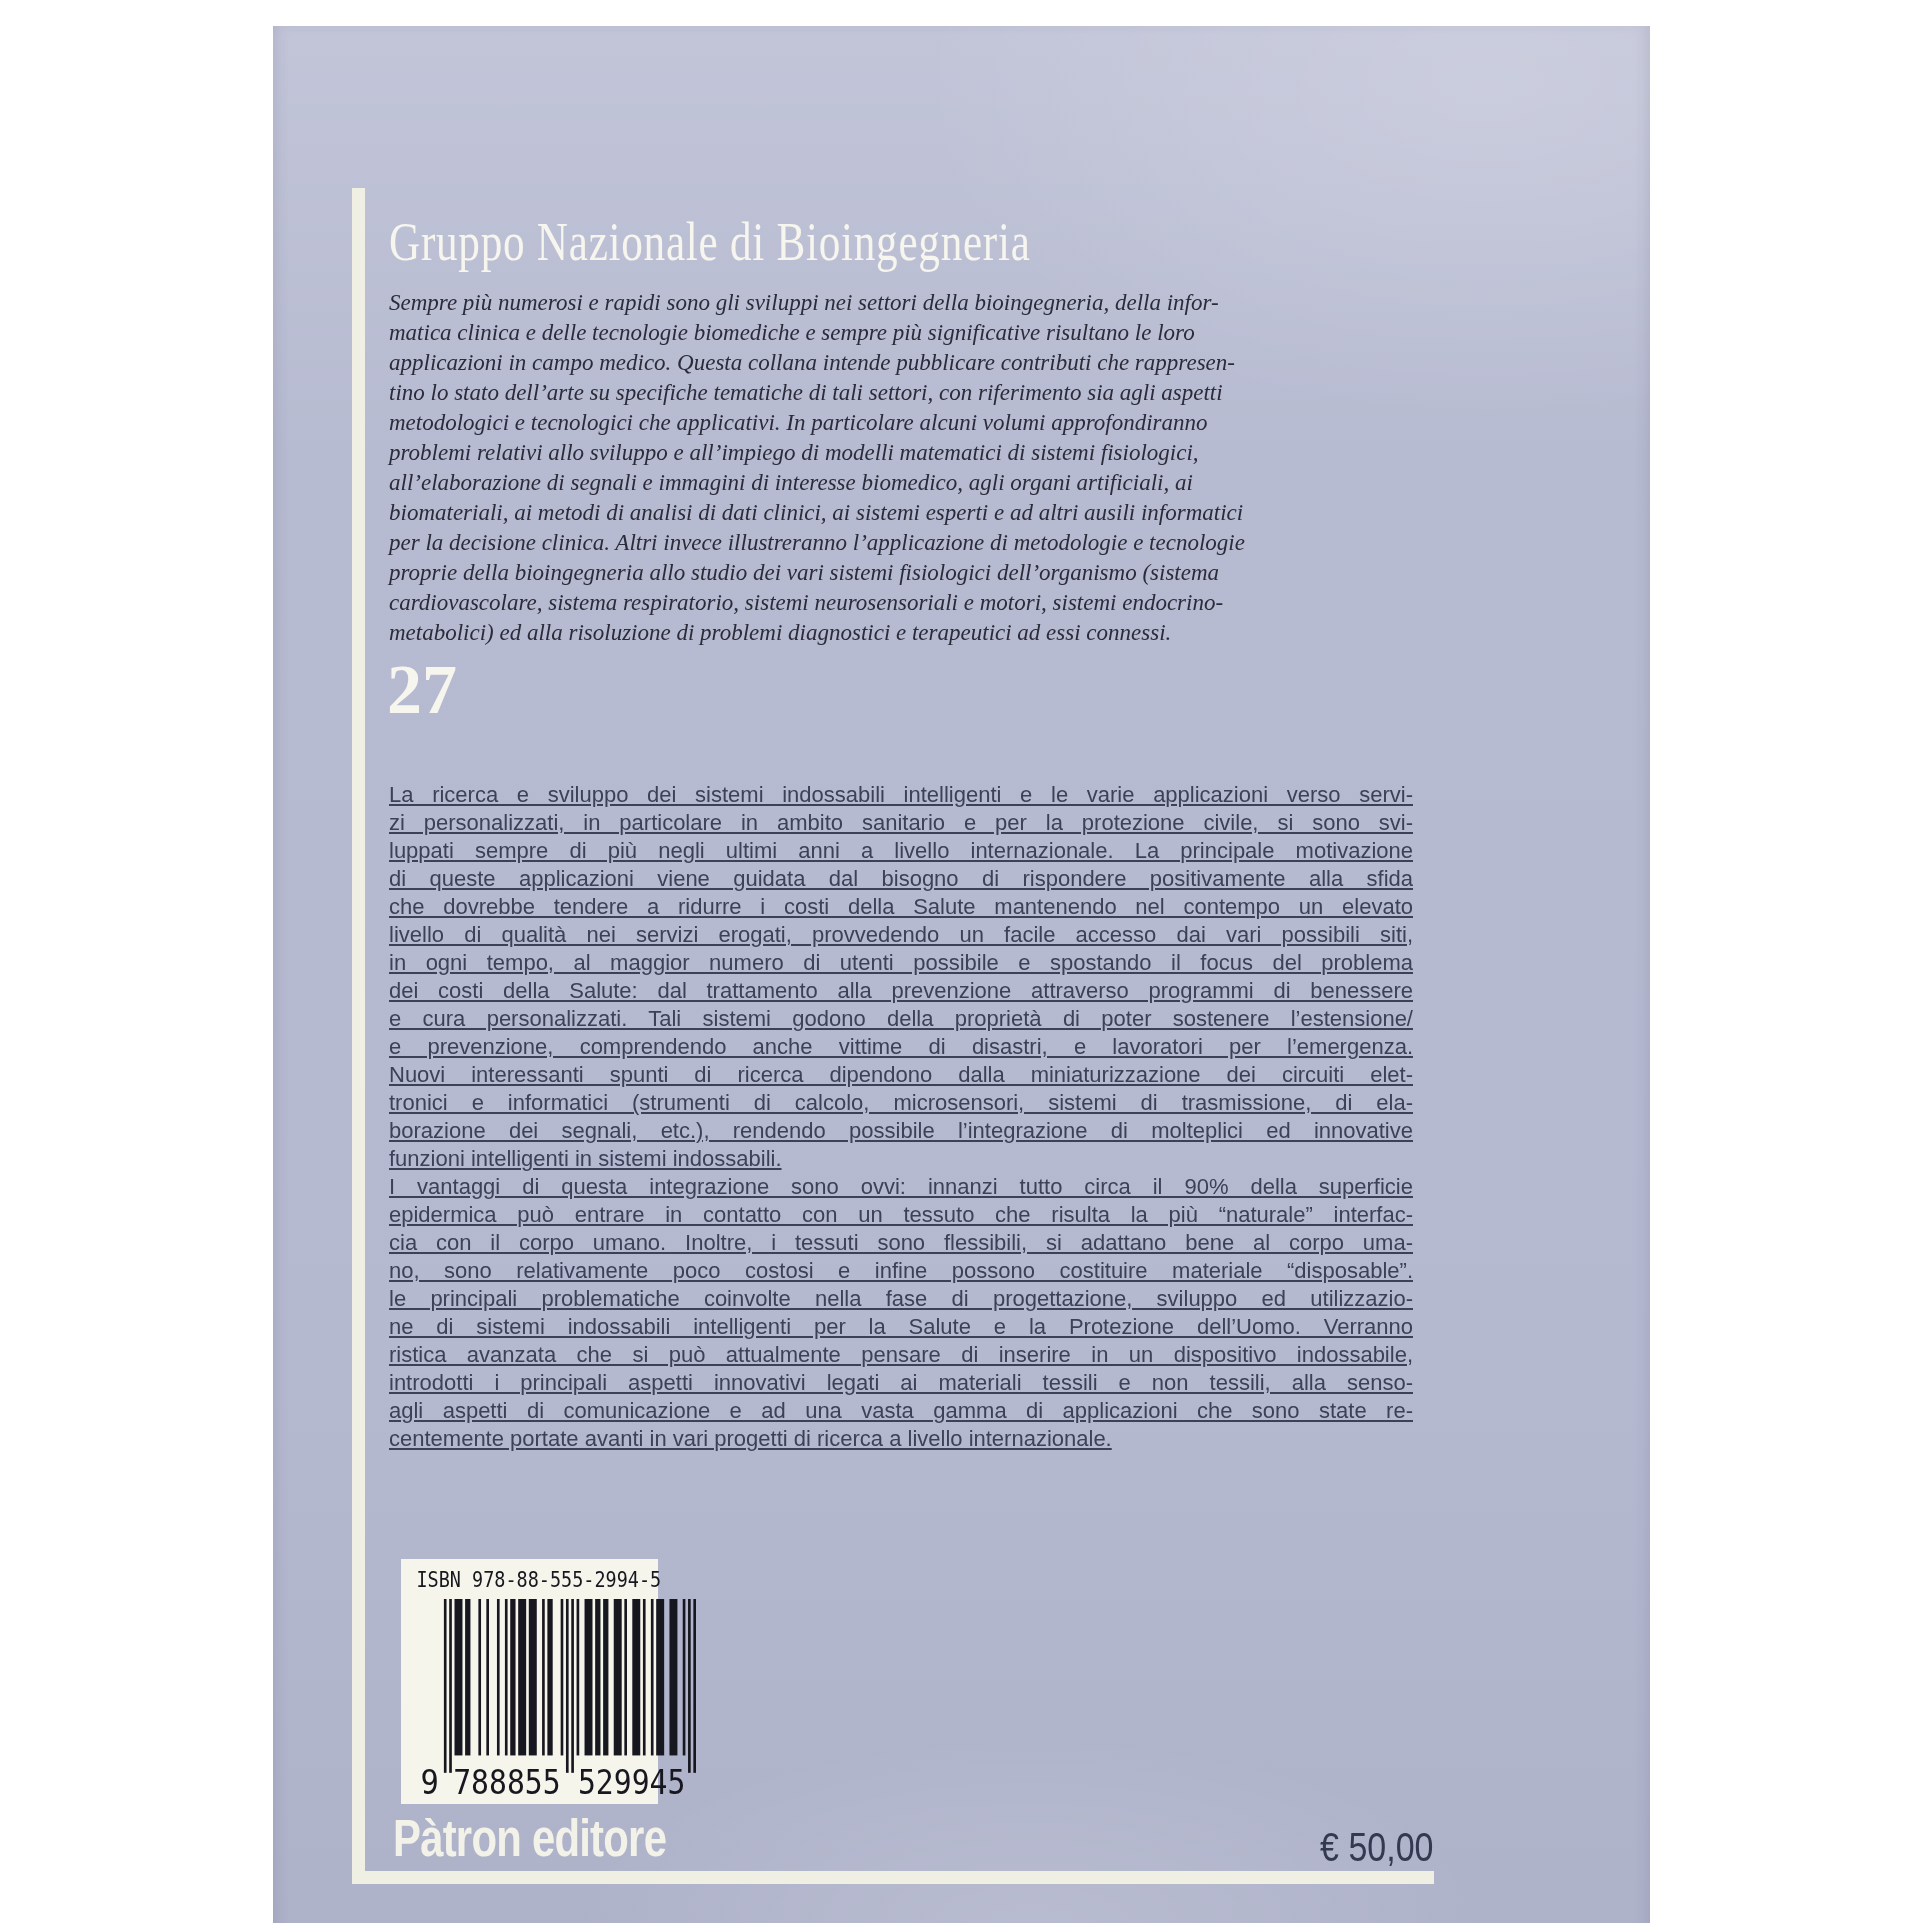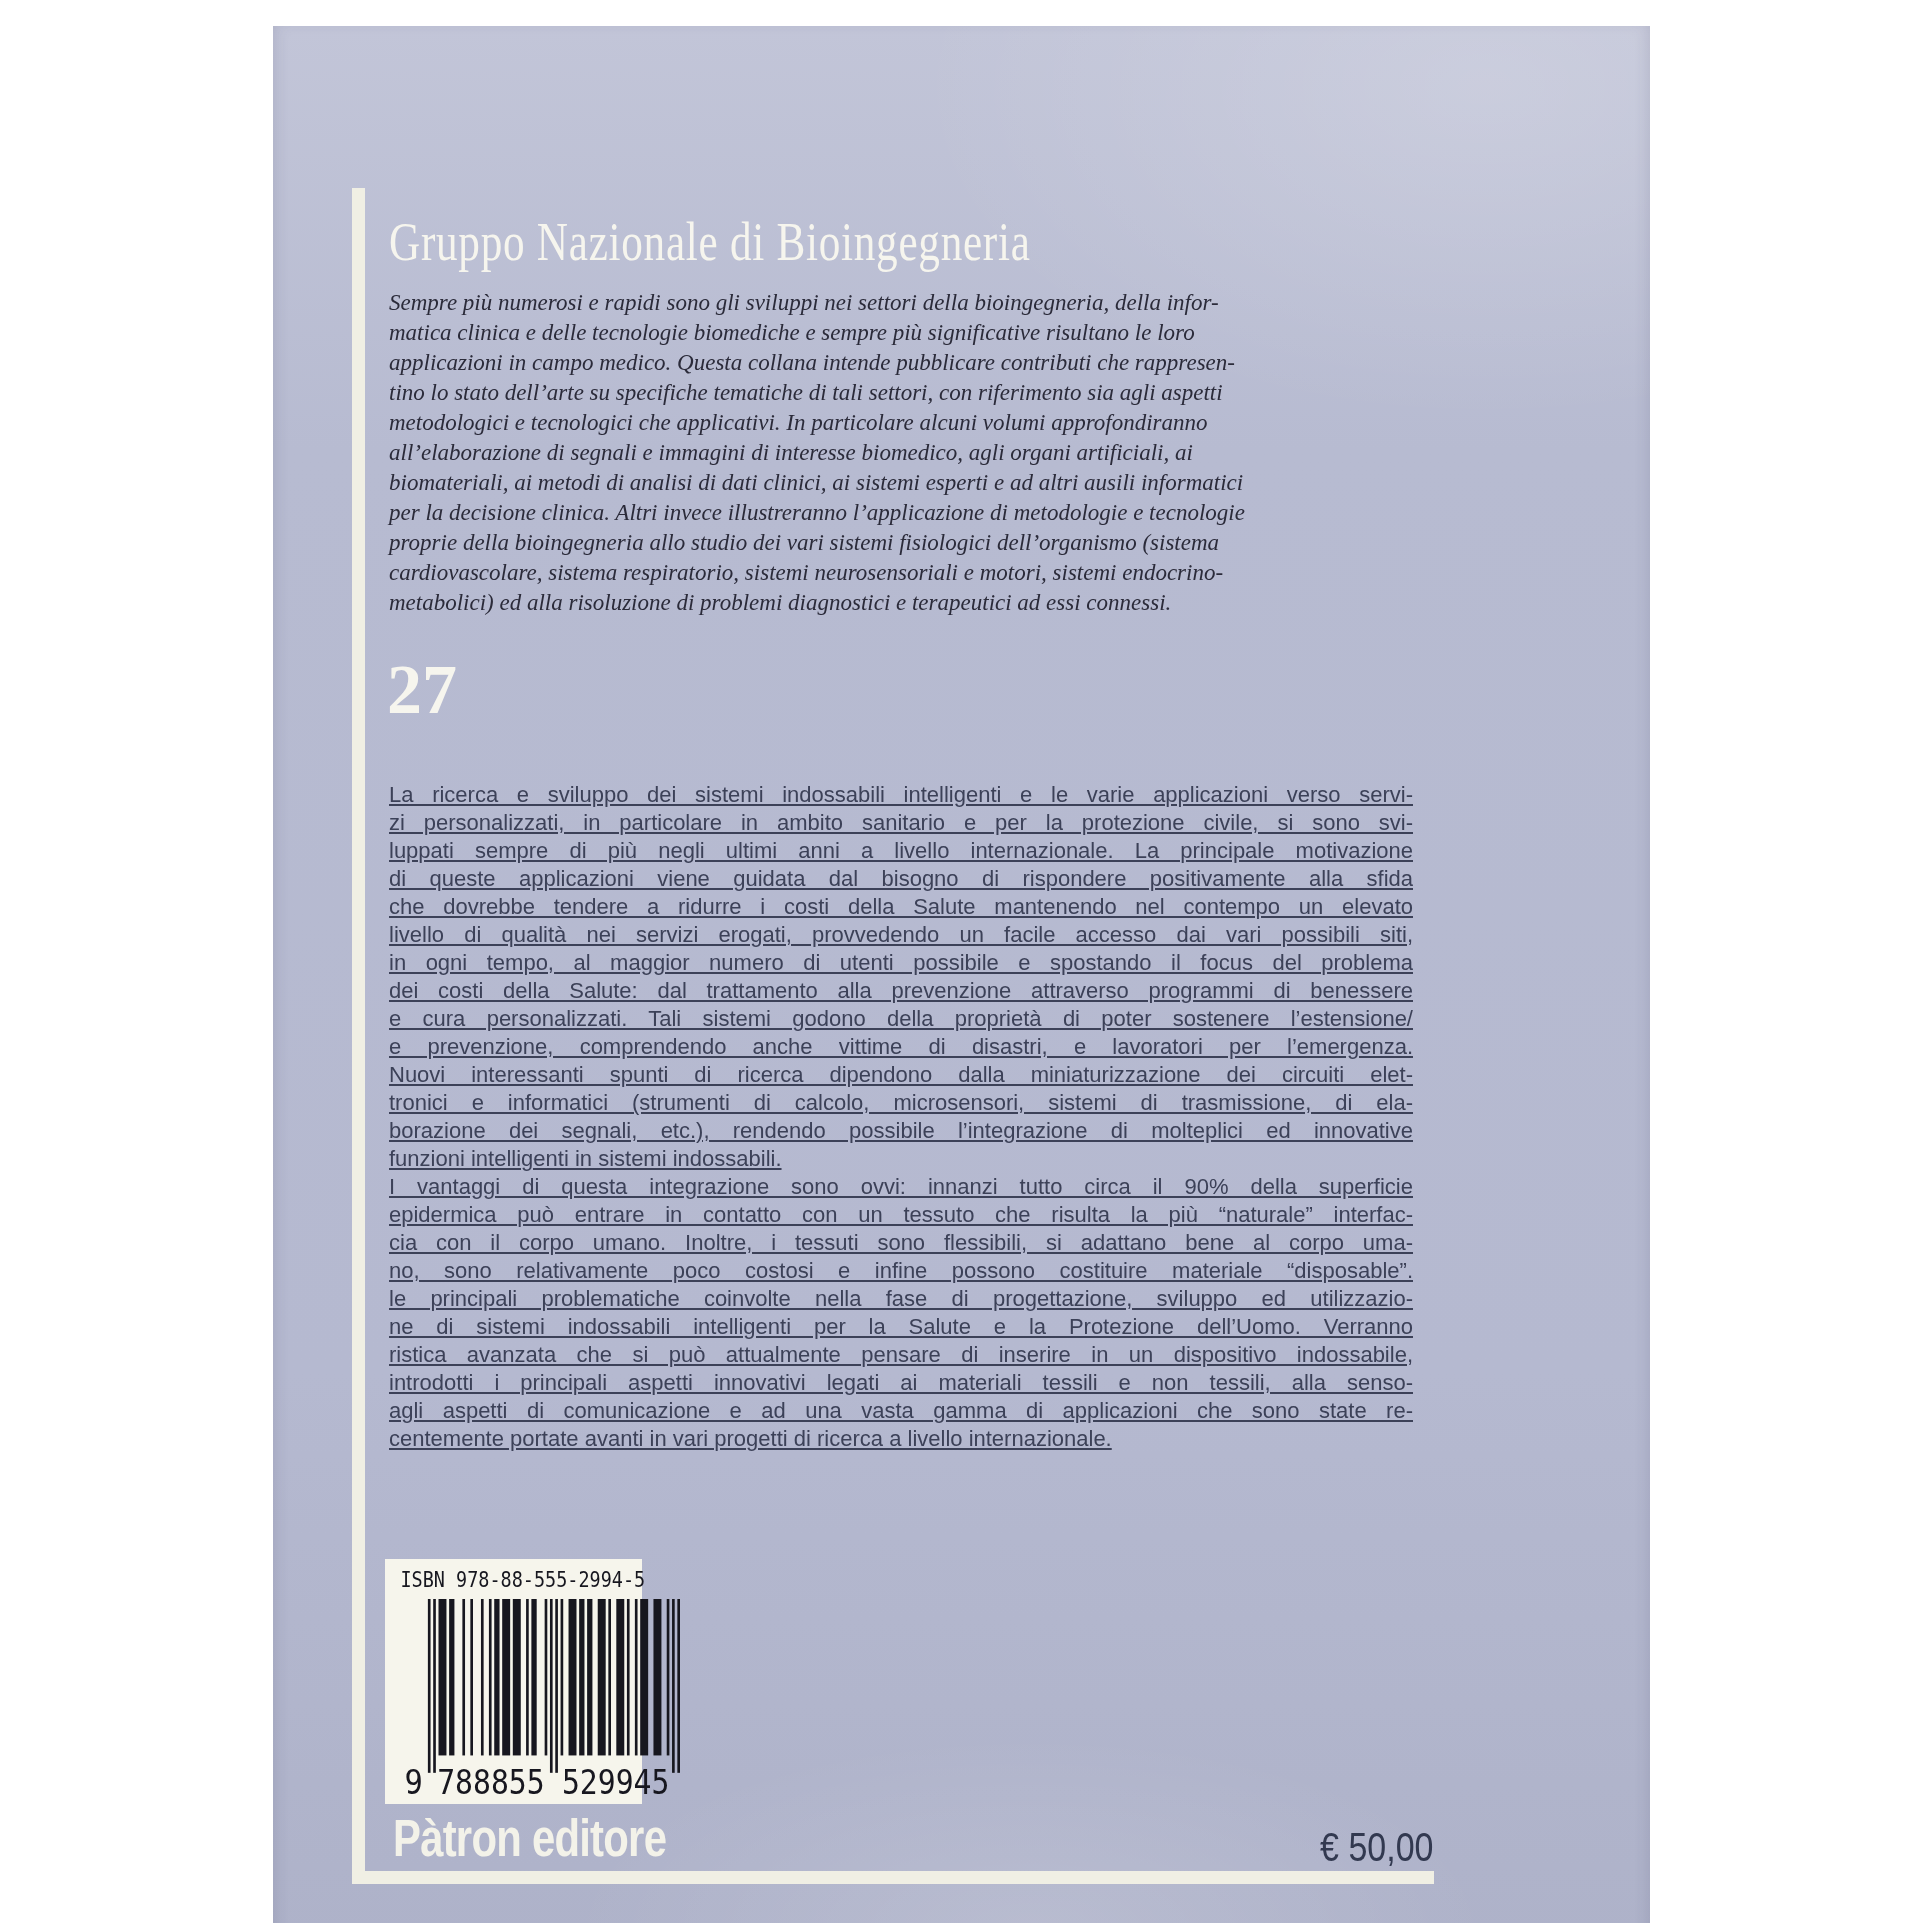--- a/index.html
+++ b/index.html
@@ -56,6 +56,7 @@
         <div class="iline">applicazioni in campo medico. Questa collana intende pubblicare contributi che rappresen-</div>
         <div class="iline">tino lo stato dell’arte su specifiche tematiche di tali settori, con riferimento sia agli aspetti</div>
         <div class="iline">metodologici e tecnologici che applicativi. In particolare alcuni volumi approfondiranno</div>
+        <div class="iline">problemi relativi allo sviluppo e all’impiego di modelli matematici di sistemi fisiologici,</div>
         <div class="iline">all’elaborazione di segnali e immagini di interesse biomedico, agli organi artificiali, ai</div>
         <div class="iline">biomateriali, ai metodi di analisi di dati clinici, ai sistemi esperti e ad altri ausili informatici</div>
         <div class="iline">per la decisione clinica. Altri invece illustreranno l’applicazione di metodologie e tecnologie</div>

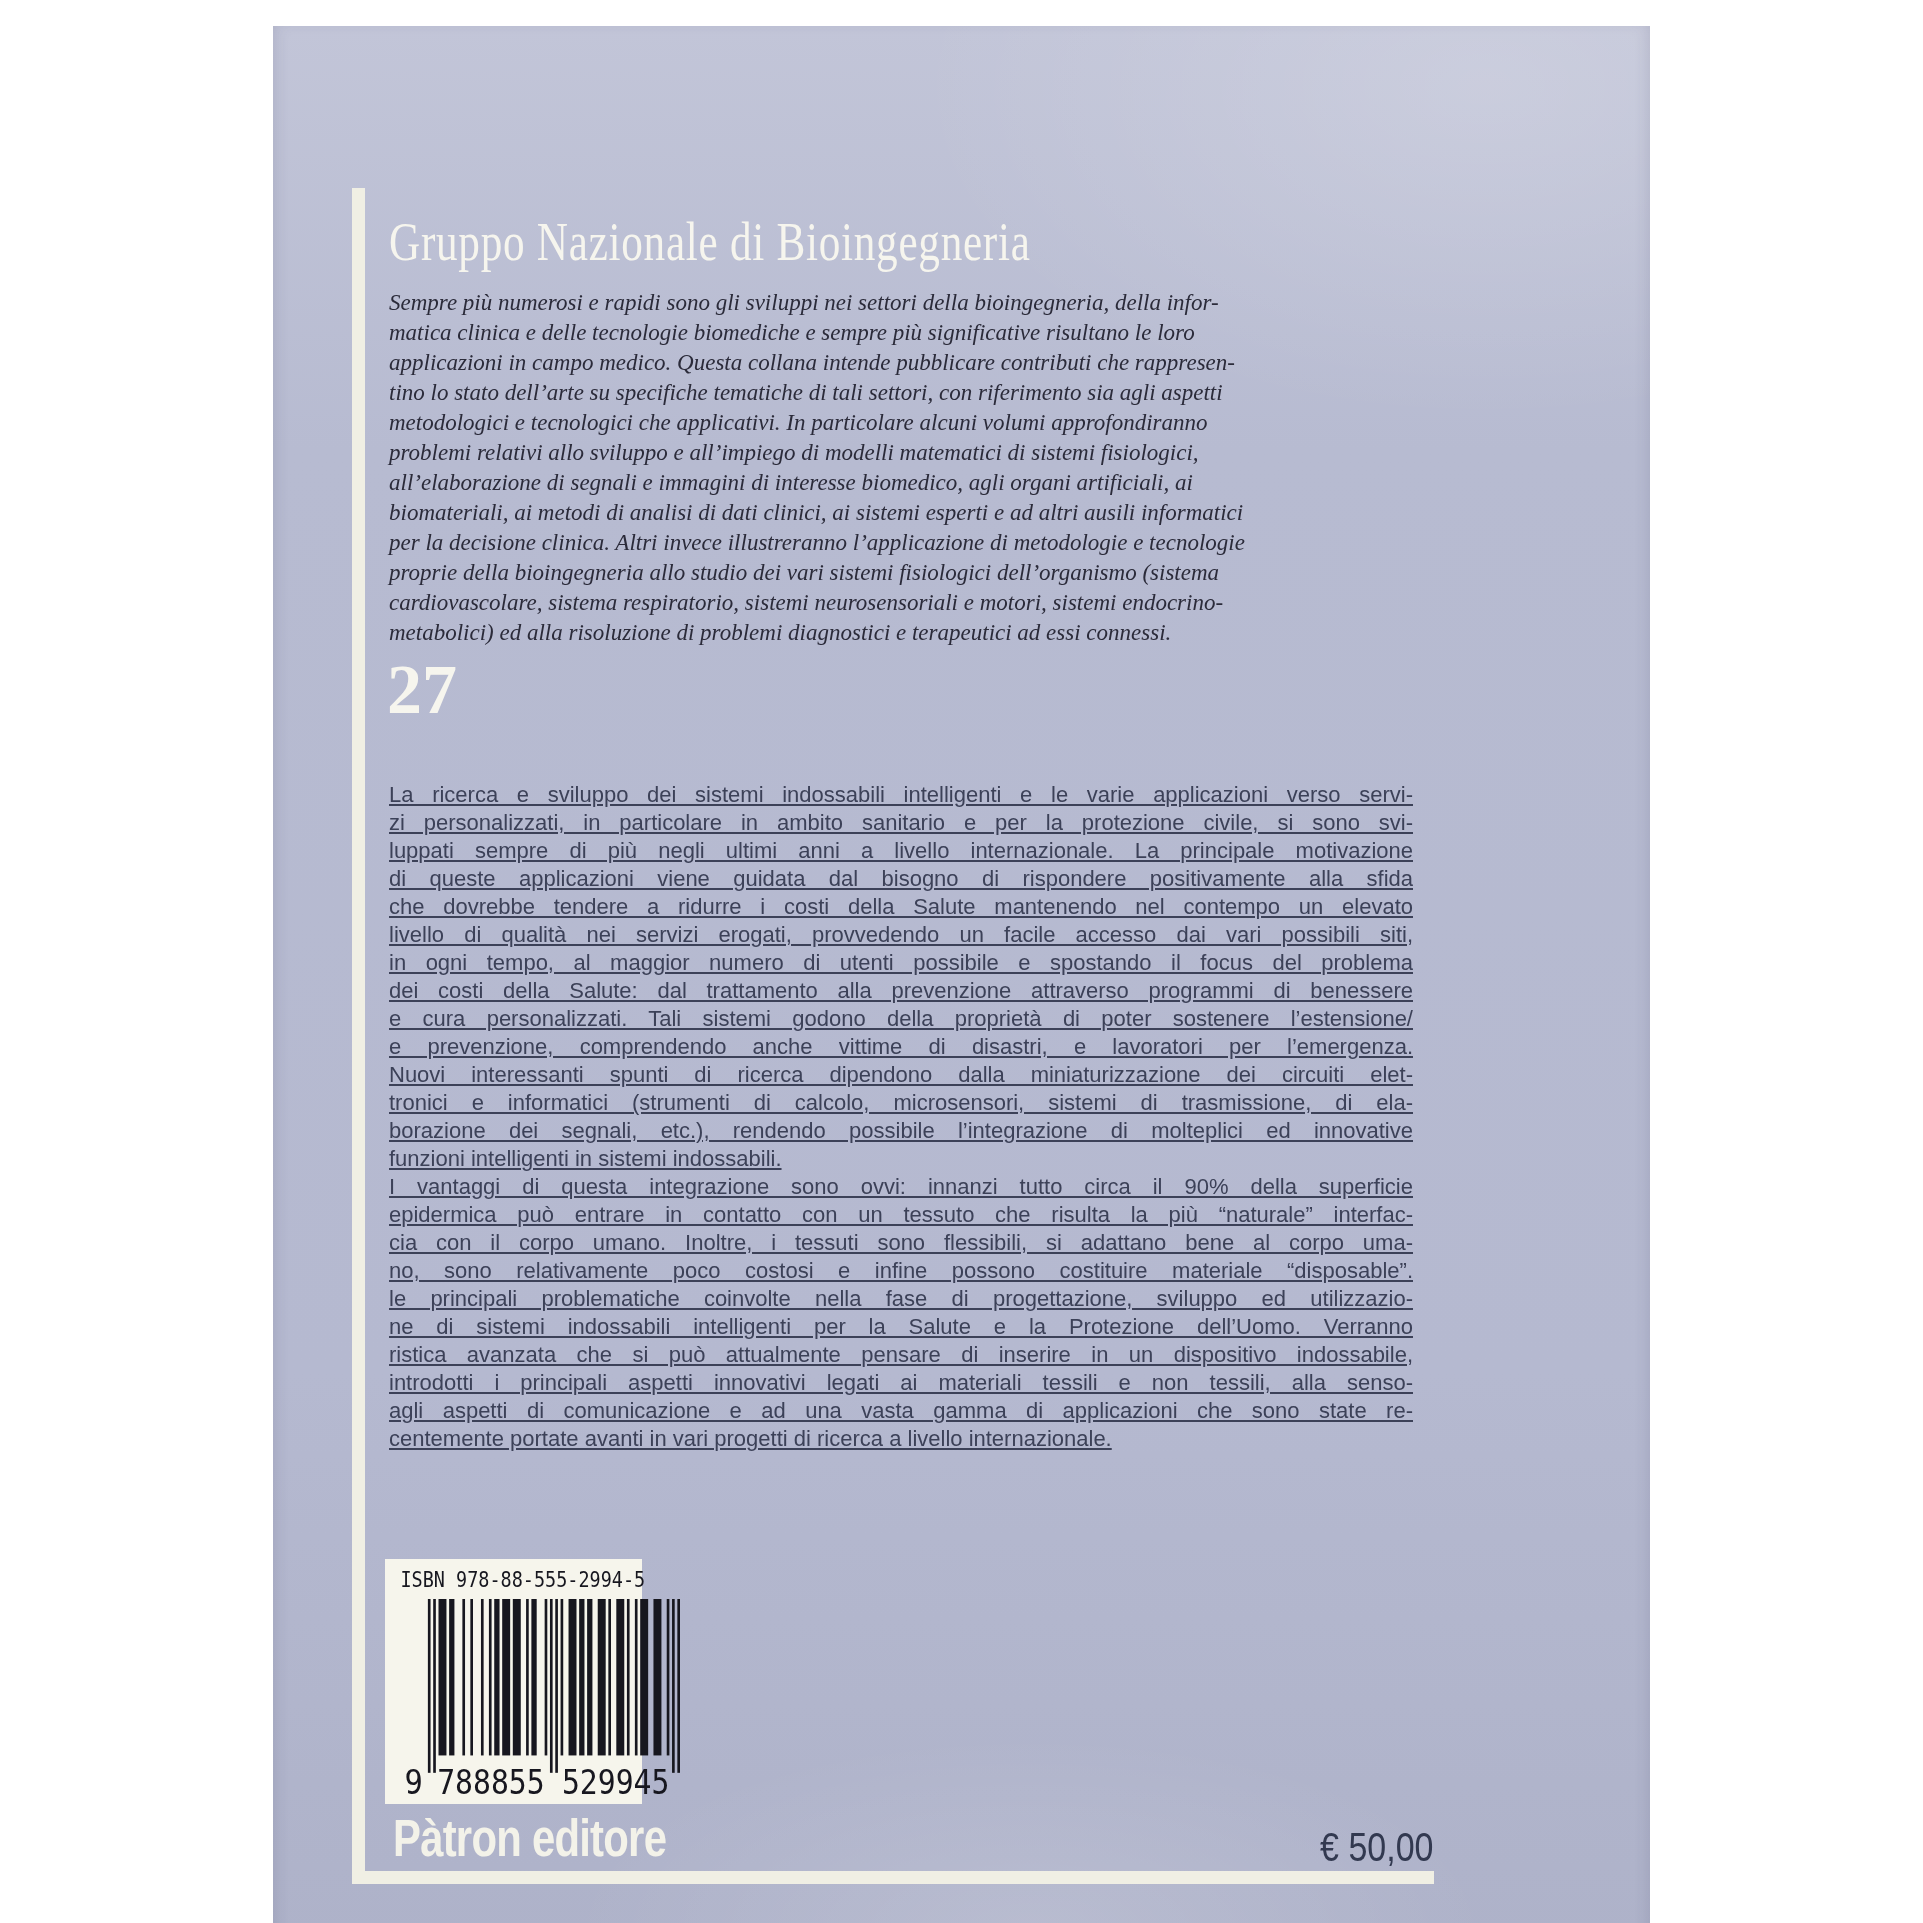--- a/index.html
+++ b/index.html
@@ -26,7 +26,7 @@
          font:22px/28px "Liberation Sans",sans-serif;color:var(--body-ink);text-decoration:underline;}
   .para .bline{text-align:justify;text-align-last:justify;}
   .para .bline:last-child{text-align-last:left;}
-  .barcode-box{position:absolute;left:112px;top:1533px;width:257px;height:245px;
+  .barcode-box{position:absolute;left:128px;top:1533px;width:257px;height:245px;
          background:var(--barcode-bg);}
   .isbn{position:absolute;top:10.5px;left:0;right:0;text-align:center;
          font:21px/1 "DejaVu Sans Mono",monospace;color:var(--barcode-ink);

